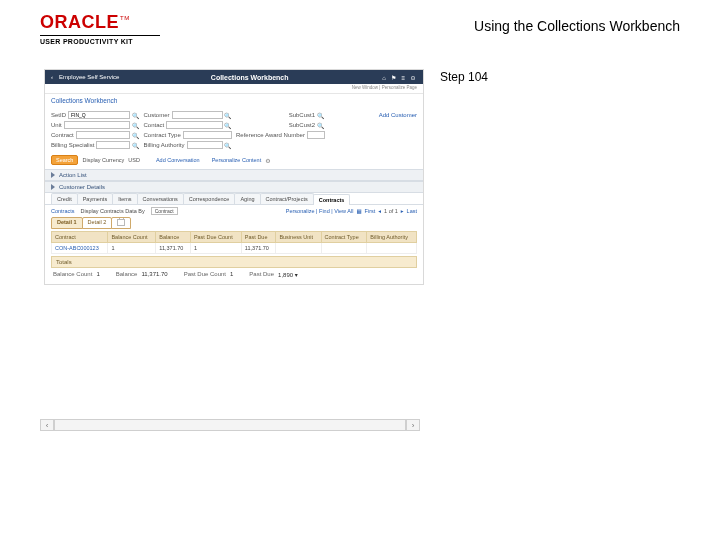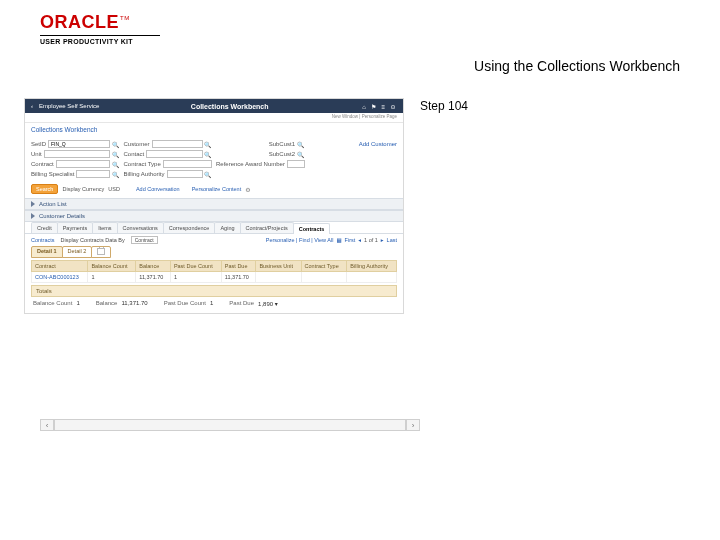--- a/index.html
+++ b/index.html
@@ -13,7 +13,7 @@
   .oracle-logo .tm { font-size: 6px; color: #c00; position: relative; top: -8px; left: 1px; font-weight: normal; }
   .brand-rule { border-top: 1px solid #000; width: 120px; margin: 2px 0 2px 0; }
   .upk { font-size: 7px; font-weight: bold; letter-spacing: 0.3px; }
-  .title { font-size: 14px; padding-top: 6px; margin-top: 40px; }
+  .title { font-size: 14px; padding-top: 6px; }
 
   
   .main { display: flex; padding: 18px 40px 0 24px; gap: 16px; }

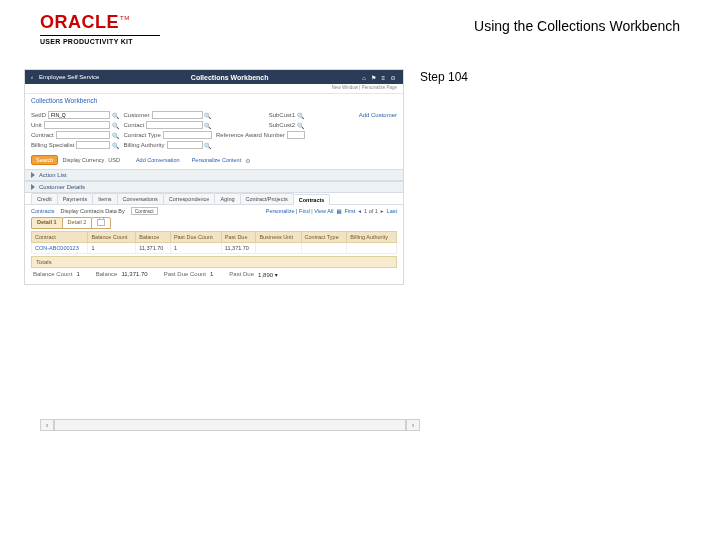--- a/index.html
+++ b/index.html
@@ -16,7 +16,7 @@
   .title { font-size: 14px; padding-top: 6px; }
 
   
-  .main { display: flex; padding: 18px 40px 0 24px; gap: 16px; }
+  .main { display: flex; padding: 18px 40px 0 44px; gap: 16px; }
   .shot { width: 380px; }
   .copy { flex: 1; font-size: 12px; line-height: 1.35; }
   .step { font-size: 12px; margin-bottom: 18px; }

